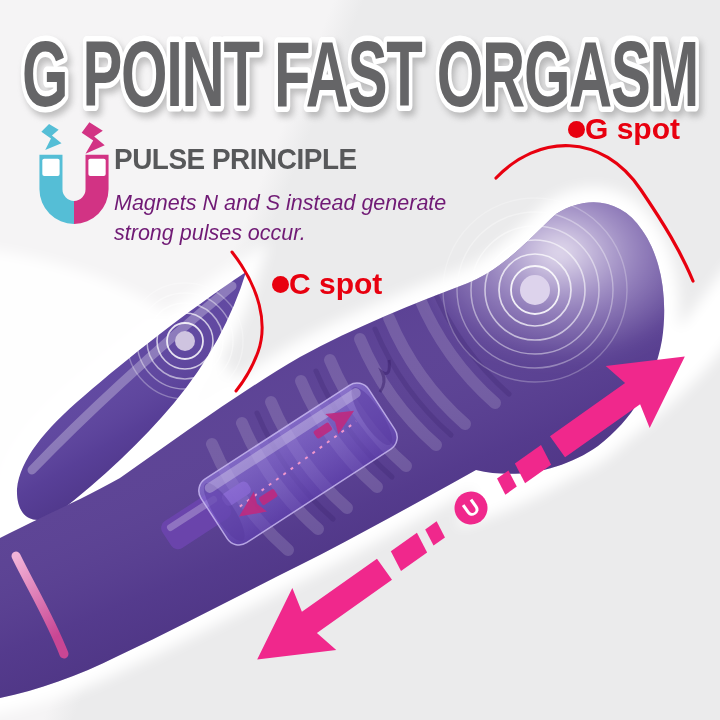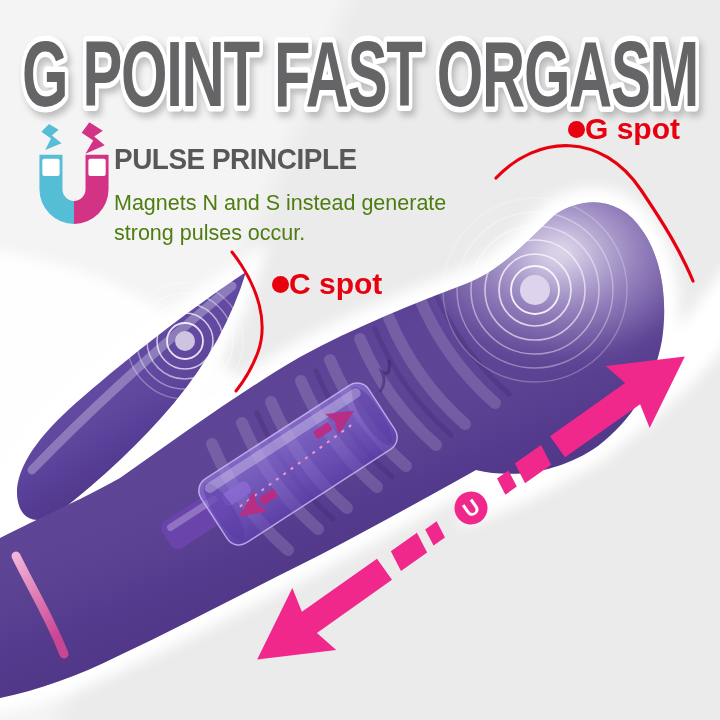--- a/index.html
+++ b/index.html
@@ -19,7 +19,7 @@
     margin:0;font-size:30px;font-weight:bold;color:#57585a;
     letter-spacing:-0.5px;transform:scaleX(0.93);transform-origin:left center;white-space:nowrap;
   }
-  .feature p{margin:12px 0 0 0;font-size:21.5px;line-height:30px;color:#4d7c0f;}
+  .feature p{margin:12px 0 0 0;font-size:21.5px;line-height:30px;color:#701a75;font-style:italic;}
   .feature p span{display:block;}
   .spot-label{
     position:absolute;display:flex;align-items:center;height:34px;

